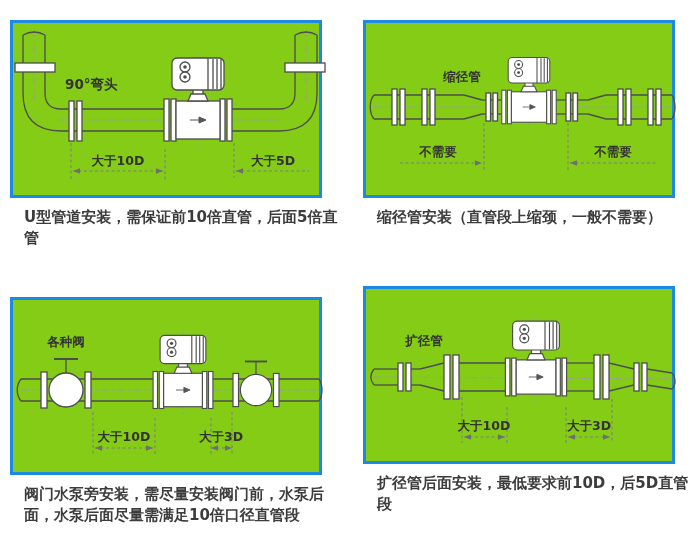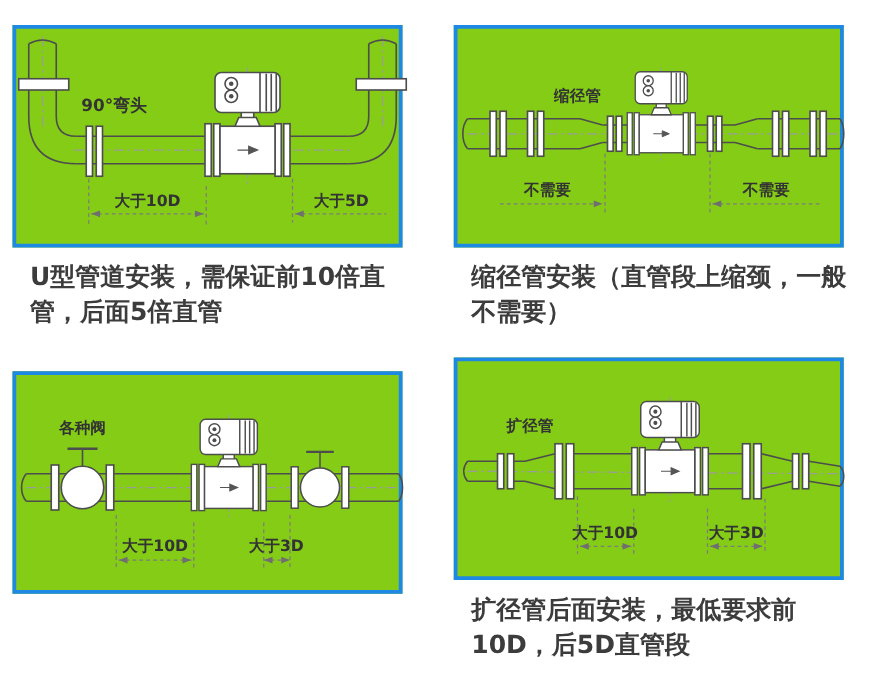--- a/index.html
+++ b/index.html
@@ -17,7 +17,7 @@
   .frame svg { display:block; }
   .caption {
     margin-top:9px; padding-left:14px; padding-right:4px;
-    font-size:20px; font-weight:bold; color:var(--cap); line-height:1.42;
+    font-size:15px; font-weight:bold; color:var(--cap); line-height:1.42;
   }
   
   .sh  { fill:#fff; stroke:#4d4d4d; stroke-width:1.3; }

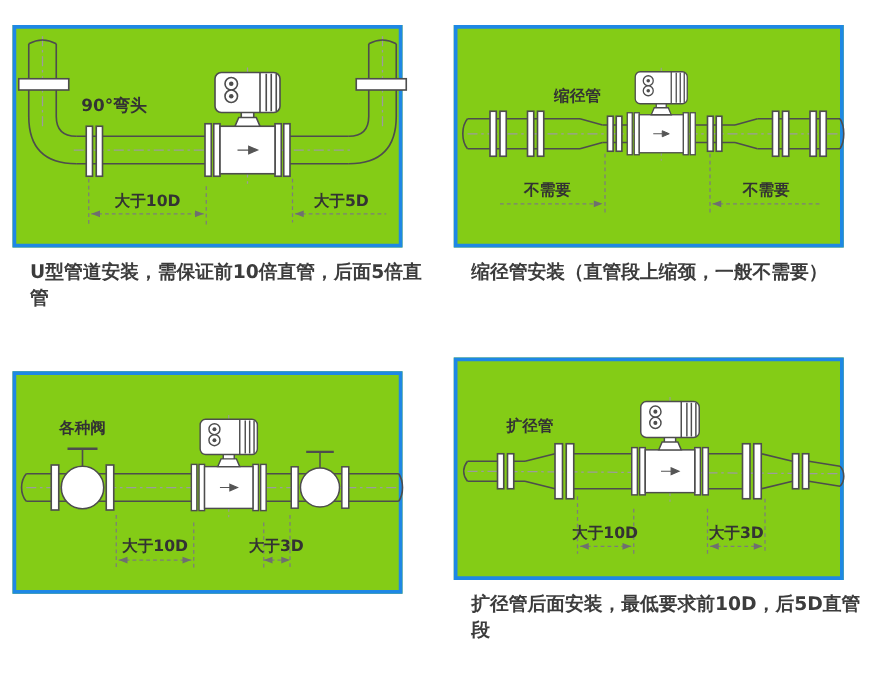--- a/index.html
+++ b/index.html
@@ -194,6 +194,7 @@
       </g>
     </svg>
   </div>
+  <p class="caption">阀门水泵旁安装，需尽量安装阀门前，水泵后面，水泵后面尽量需满足10倍口径直管段</p>
 </section>
 
 <section class="panel" style="left:363px;top:286px">

